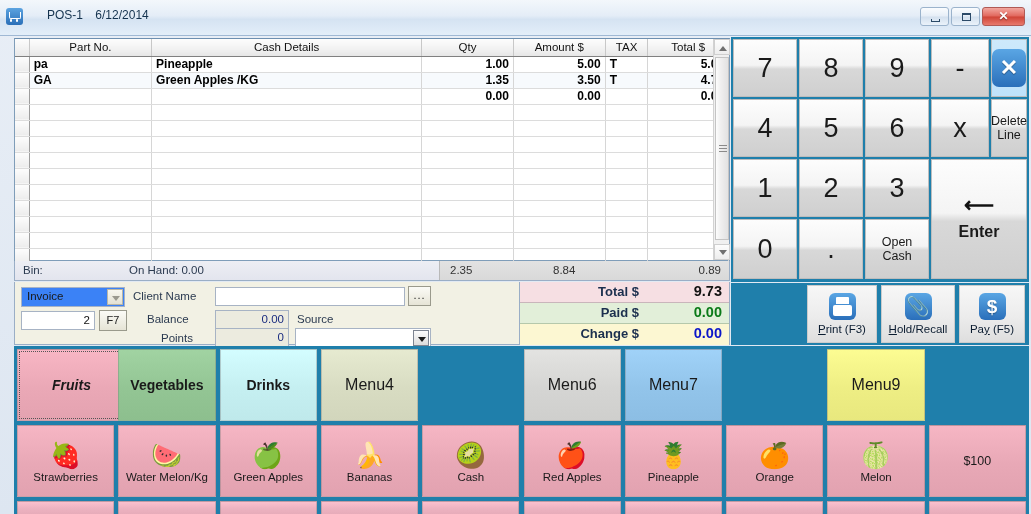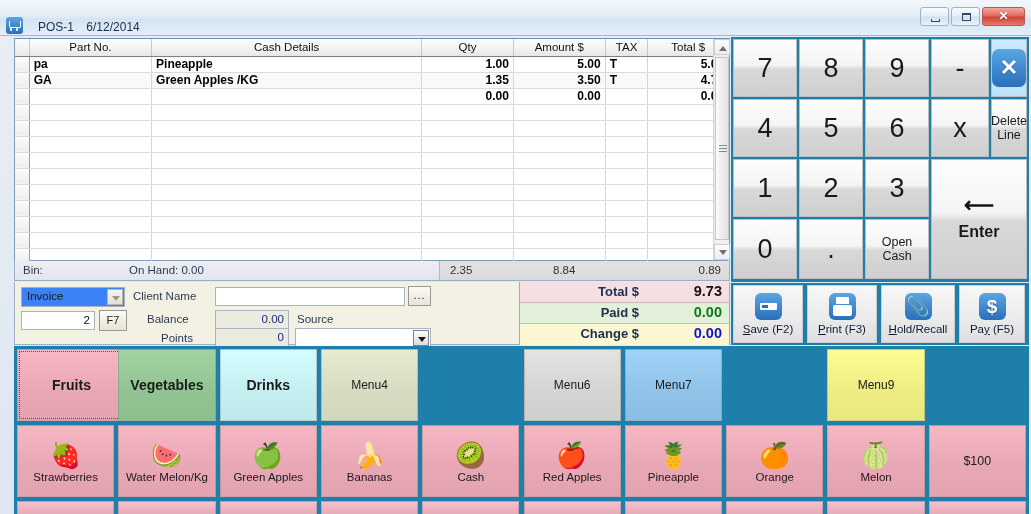--- a/index.html
+++ b/index.html
@@ -22,7 +22,7 @@
     background: linear-gradient(to bottom,#f3f7fb 0%, #e4edf7 45%, #d5e3f2 55%, #e3eef9 100%);
     border-bottom: 1px solid #9fb8d4;
   }
-  .tb-inner { position:absolute; left:6px; top:8px; height:26px; display:flex; align-items:flex-end; gap:15px; }
+  .tb-inner { position:absolute; left:6px; top:8px; height:26px; display:flex; align-items:flex-start; gap:24px; }
   .tb-icon {
     width: 17px; height: 17px; border-radius: 3px;
     background: linear-gradient(to bottom,#5ba3e0,#2a6fb8);

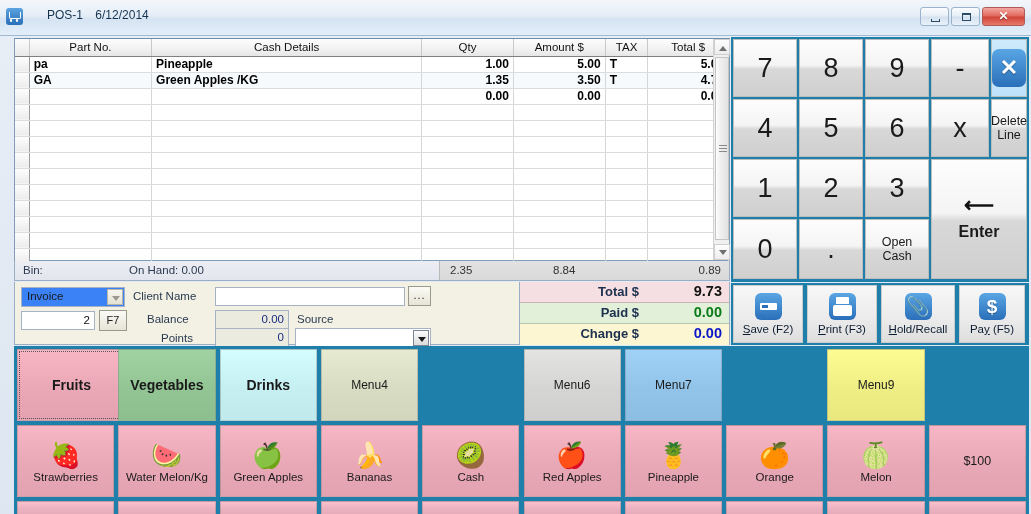--- a/index.html
+++ b/index.html
@@ -530,10 +530,6 @@
     </div>
 
     <div class="actions">
-      <div class="act" style="left:2px;  width:70px;">
-        <span class="aicon ic-save"></span>
-        <span class="alabel"><u>S</u><span>ave (F2)</span></span>
-      </div>
       <div class="act" style="left:76px; width:70px;">
         <span class="aicon ic-print"></span>
         <span class="alabel"><u>P</u><span>rint (F3)</span></span>

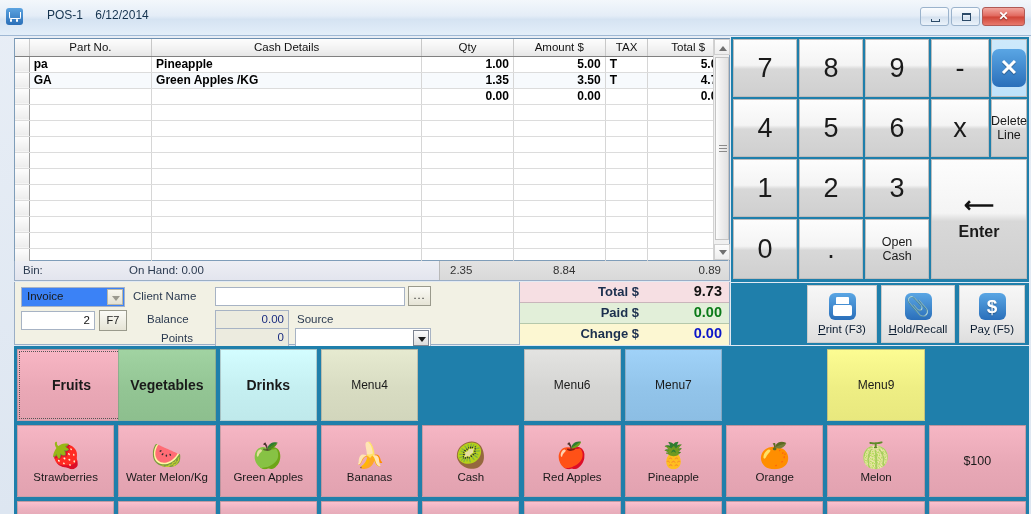--- a/index.html
+++ b/index.html
@@ -551,7 +551,7 @@
     <div class="board">
 
       <div class="brow" id="menu-row">
-          <div class="bbtn selected" style="left: 0px; width: 109px; background: linear-gradient(rgb(248, 182, 196), rgb(234, 168, 182) 55%, rgb(228, 162, 176));">
+          <div class="bbtn selected" style="left: 0px; width: 109px; background: linear-gradient(rgb(248, 182, 196), rgb(234, 168, 182) 55%, rgb(228, 162, 176)); font-style: italic;">
             <span class="blabel bold">Fruits</span>
           </div>
           <div class="bbtn" style="left: 101.3px; width: 97.3px; background: linear-gradient(rgb(161, 211, 162), rgb(147, 197, 148) 55%, rgb(141, 191, 142));">

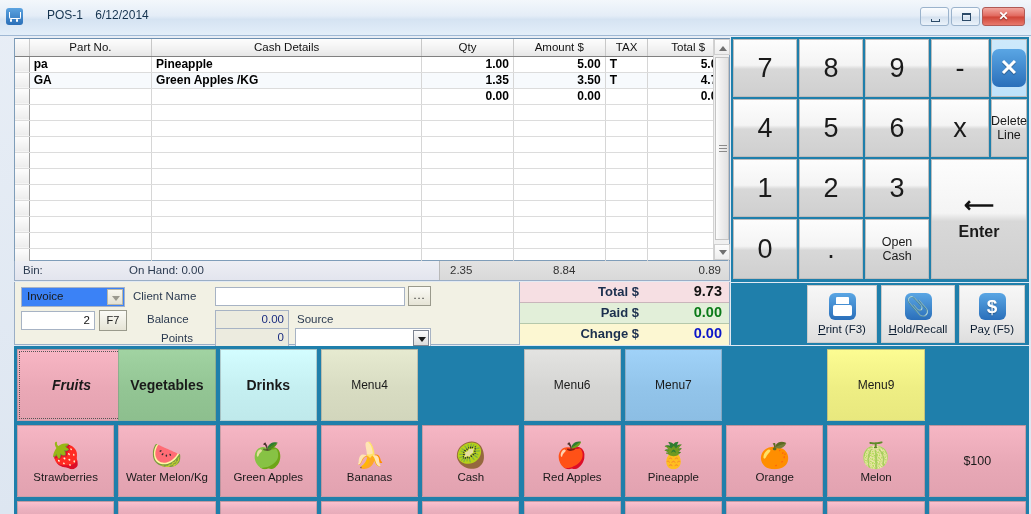--- a/index.html
+++ b/index.html
@@ -238,7 +238,7 @@
     display:flex; flex-direction:column; align-items:center; justify-content:center;
     text-align:center; overflow:hidden;
   }
-  .bbtn .blabel { font-size:12px; color:#1a1a1a; }
+  .bbtn .blabel { font-size:16px; color:#1a1a1a; }
   .bbtn .blabel.bold { font-weight:bold; font-size:14px; }
   .bbtn.selected { outline:1px dotted #555; outline-offset:-3px; }
   .bbtn .bico { font-size:25px; line-height:30px; margin-bottom:1px; }

